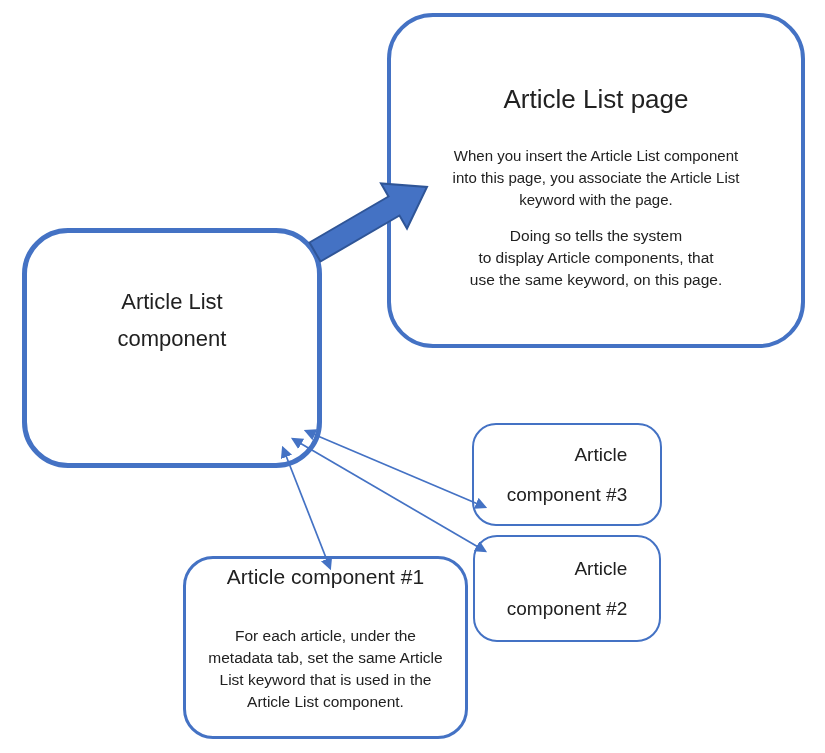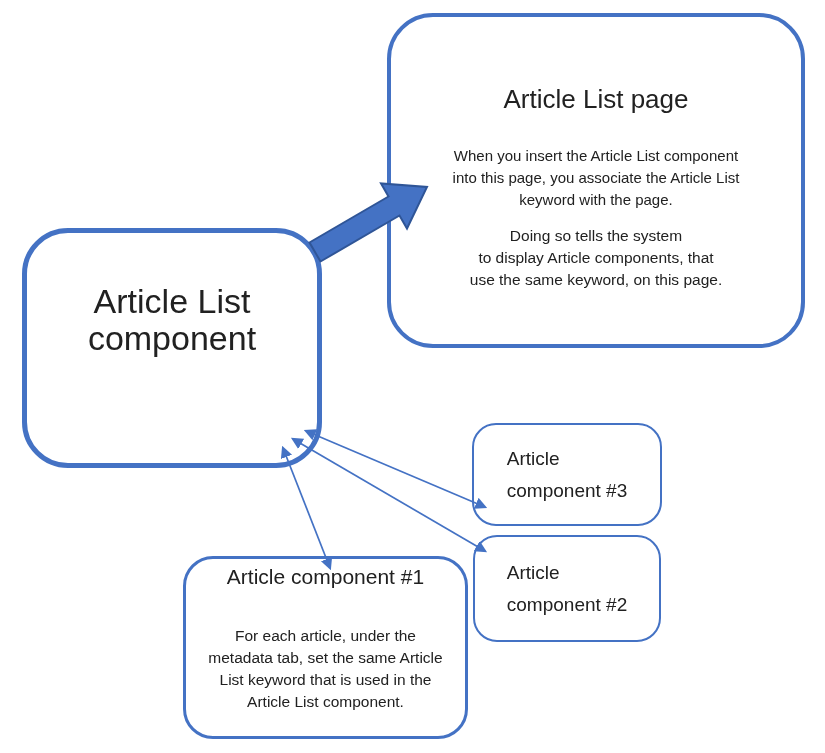--- a/index.html
+++ b/index.html
@@ -38,7 +38,7 @@
 
   
   #box-component{left:22px;top:228px;width:300px;height:240px;border-width:5px;border-radius:46px;}
-  #box-component .title{top:50px;font-size:34px;line-height:37px;}
+  #box-component .title{top:50px;font-size:22px;line-height:37px;}
   #box-component .body{top:152px;font-size:16px;line-height:21px;}
 
   

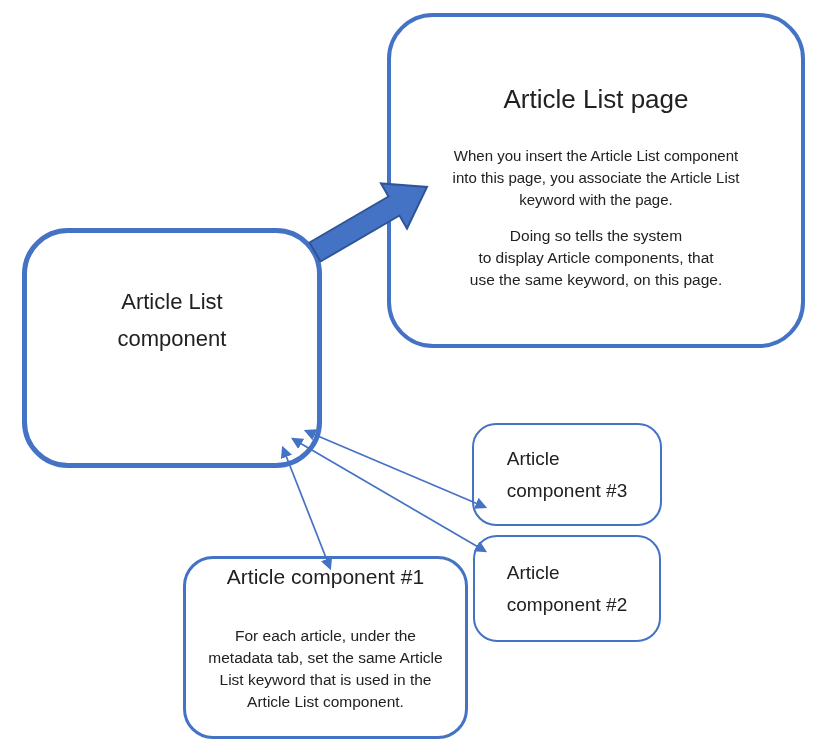--- a/index.html
+++ b/index.html
@@ -50,7 +50,7 @@
   #box-comp3{left:472px;top:423px;width:190px;height:103px;border-width:2.5px;border-radius:24px;}
   #box-comp2{left:473px;top:535px;width:188px;height:107px;border-width:2.5px;border-radius:24px;}
   .smallbox{display:flex;align-items:center;justify-content:center;}
-  .smallbox .title{position:static;font-size:19px;line-height:32px;text-align:left;white-space:pre-line;}
+  .smallbox .title{position:static;font-size:19px;line-height:40px;text-align:right;white-space:pre-line;}
 
   
   #arrow-layer{

